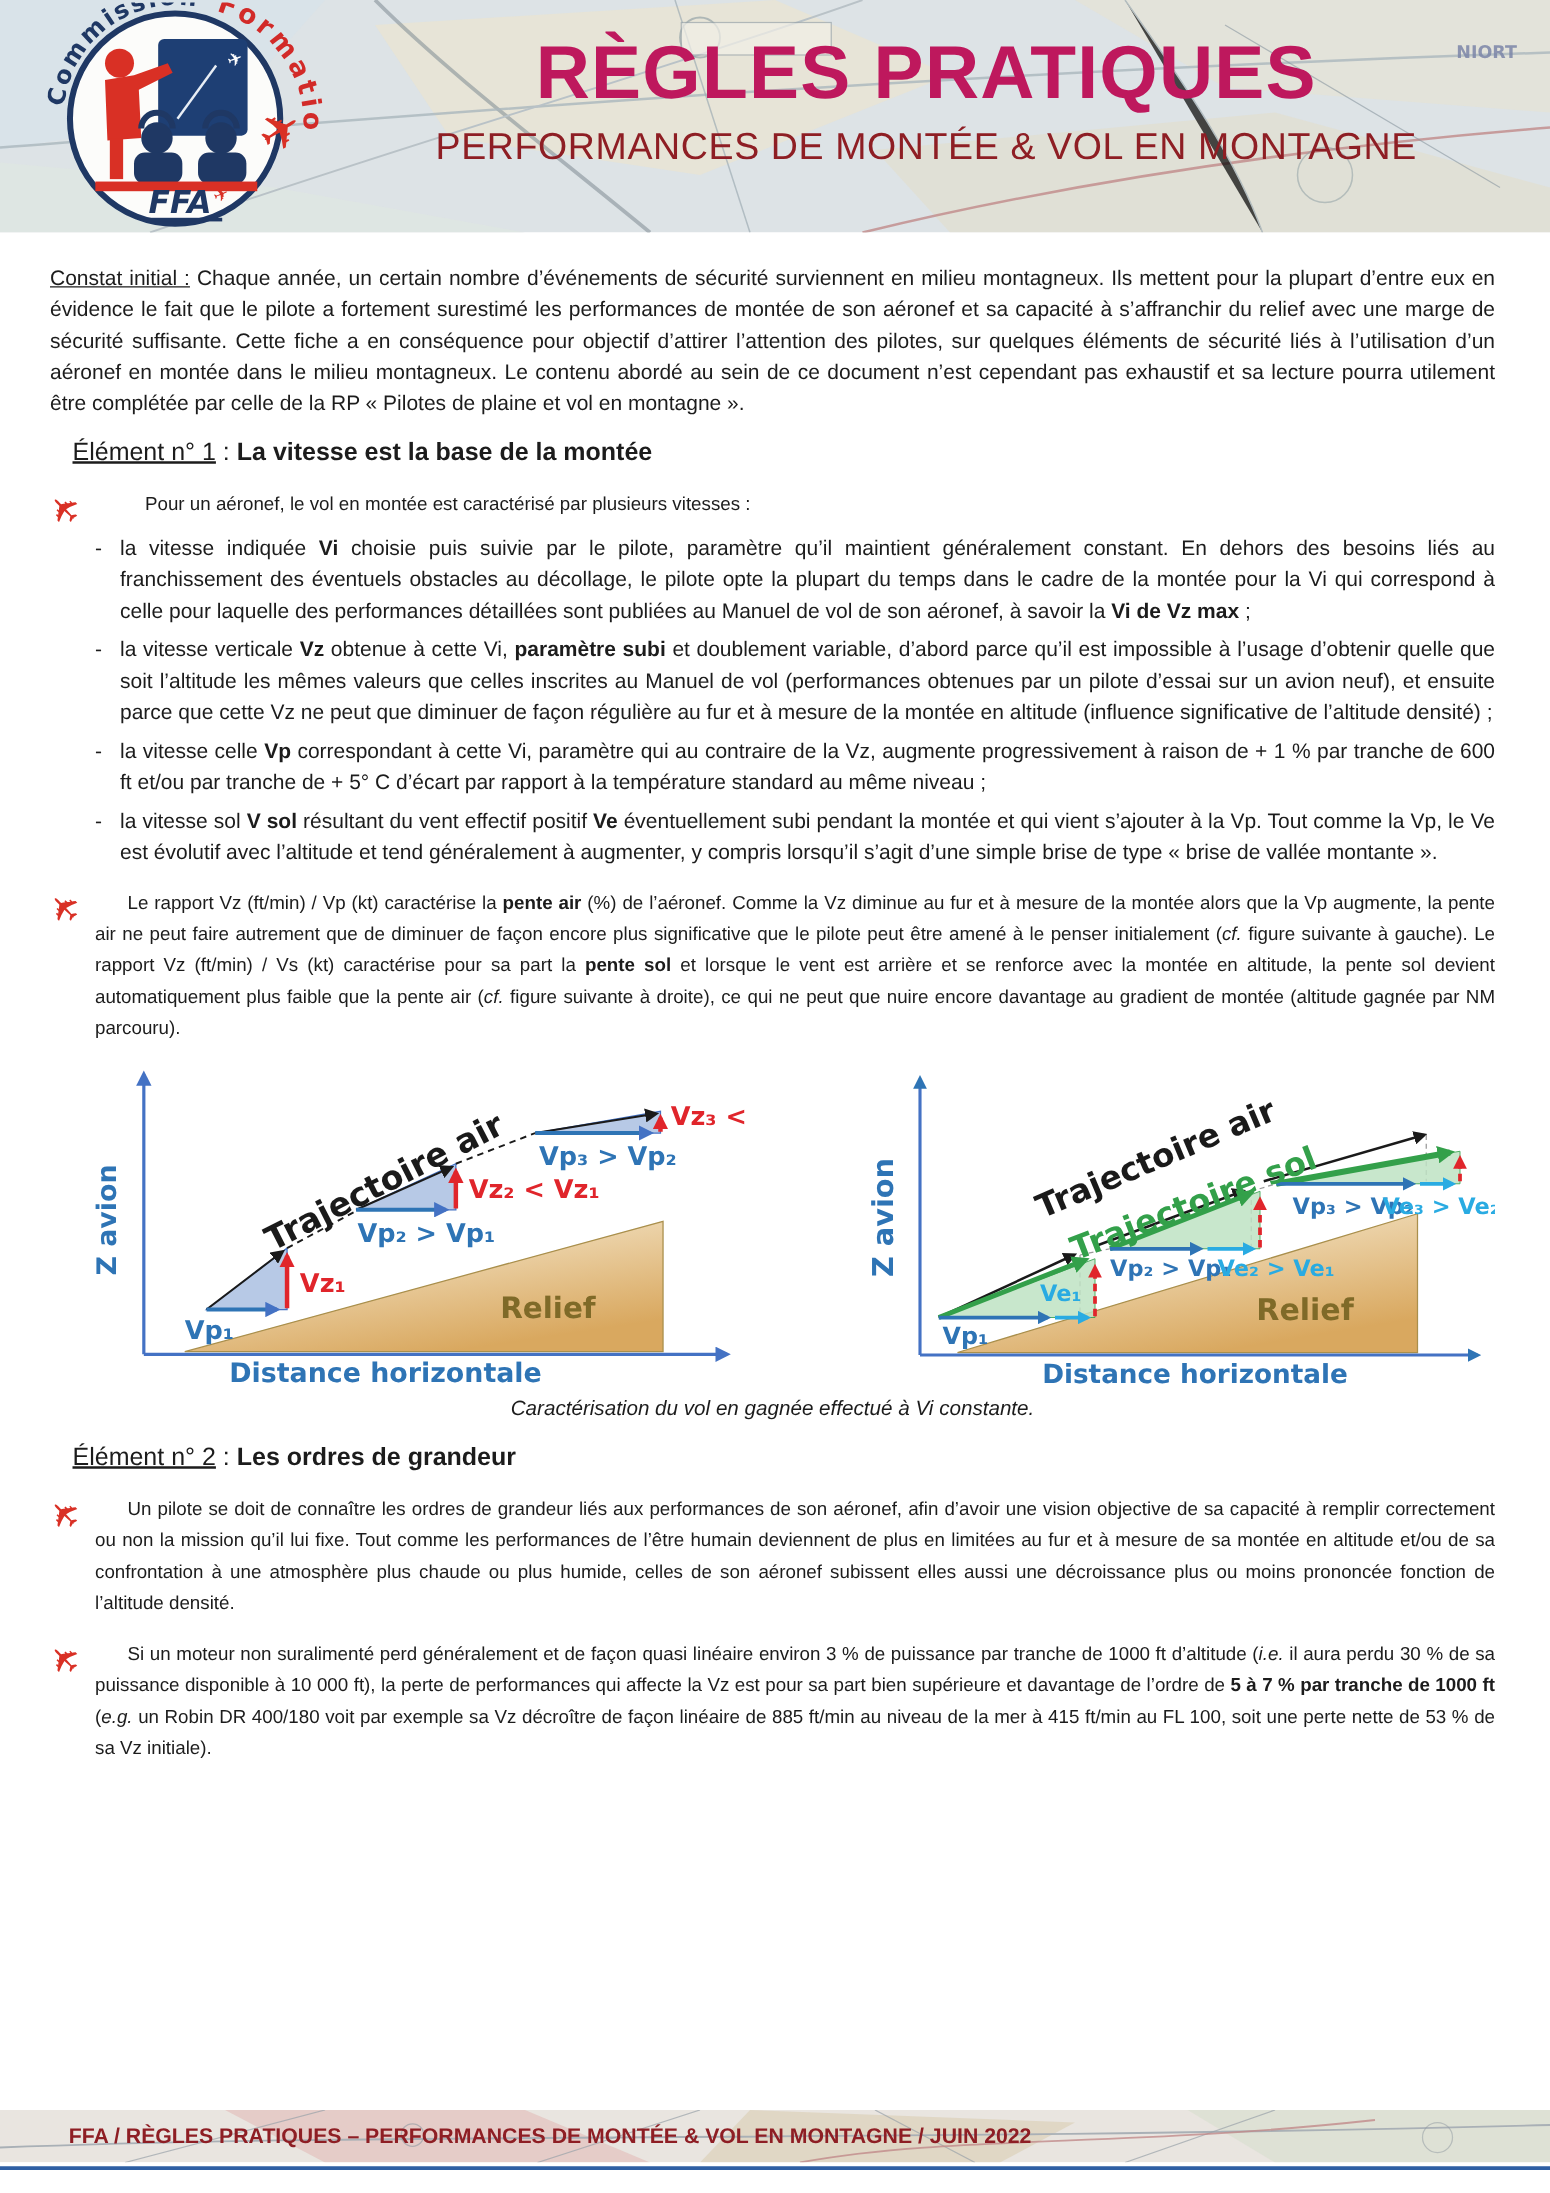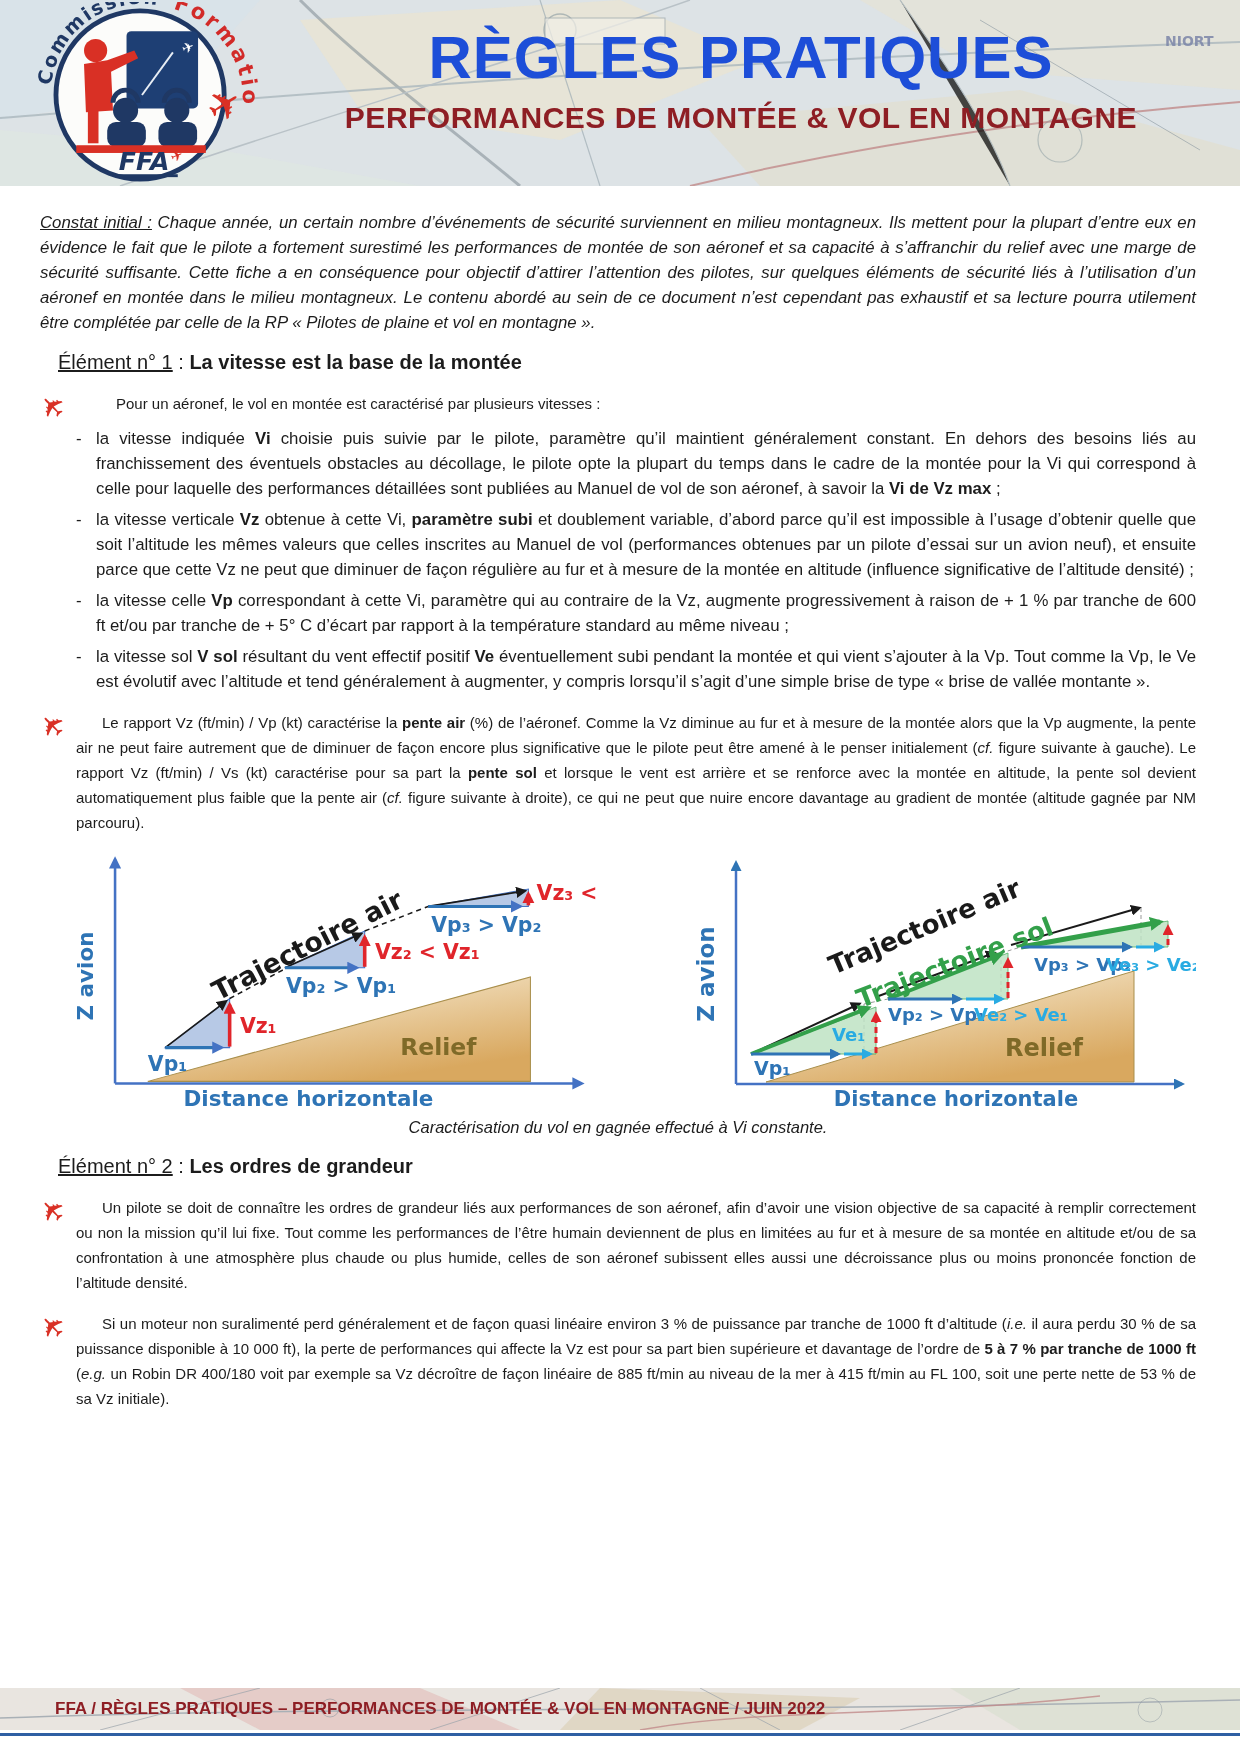--- a/index.html
+++ b/index.html
@@ -11,7 +11,7 @@
   .header{position:relative;height:186px;overflow:hidden;}
   .map-bg{position:absolute;inset:0;width:100%;height:100%;}
   .header-titles{position:absolute;left:250px;right:8px;top:0;text-align:center;}
-  .doc-title{margin-top:26px;font-size:60px;font-weight:600;color:#1d4ed8;letter-spacing:1px;line-height:1.05;}
+  .doc-title{margin-top:26px;font-size:60px;font-weight:600;color:#be185d;letter-spacing:1px;line-height:1.05;}
   .doc-subtitle{margin-top:12px;font-size:30px;font-weight:700;color:#8e1e24;letter-spacing:.5px;}
   .logo-wrap{position:absolute;left:26px;top:2px;width:232px;height:184px;}
   

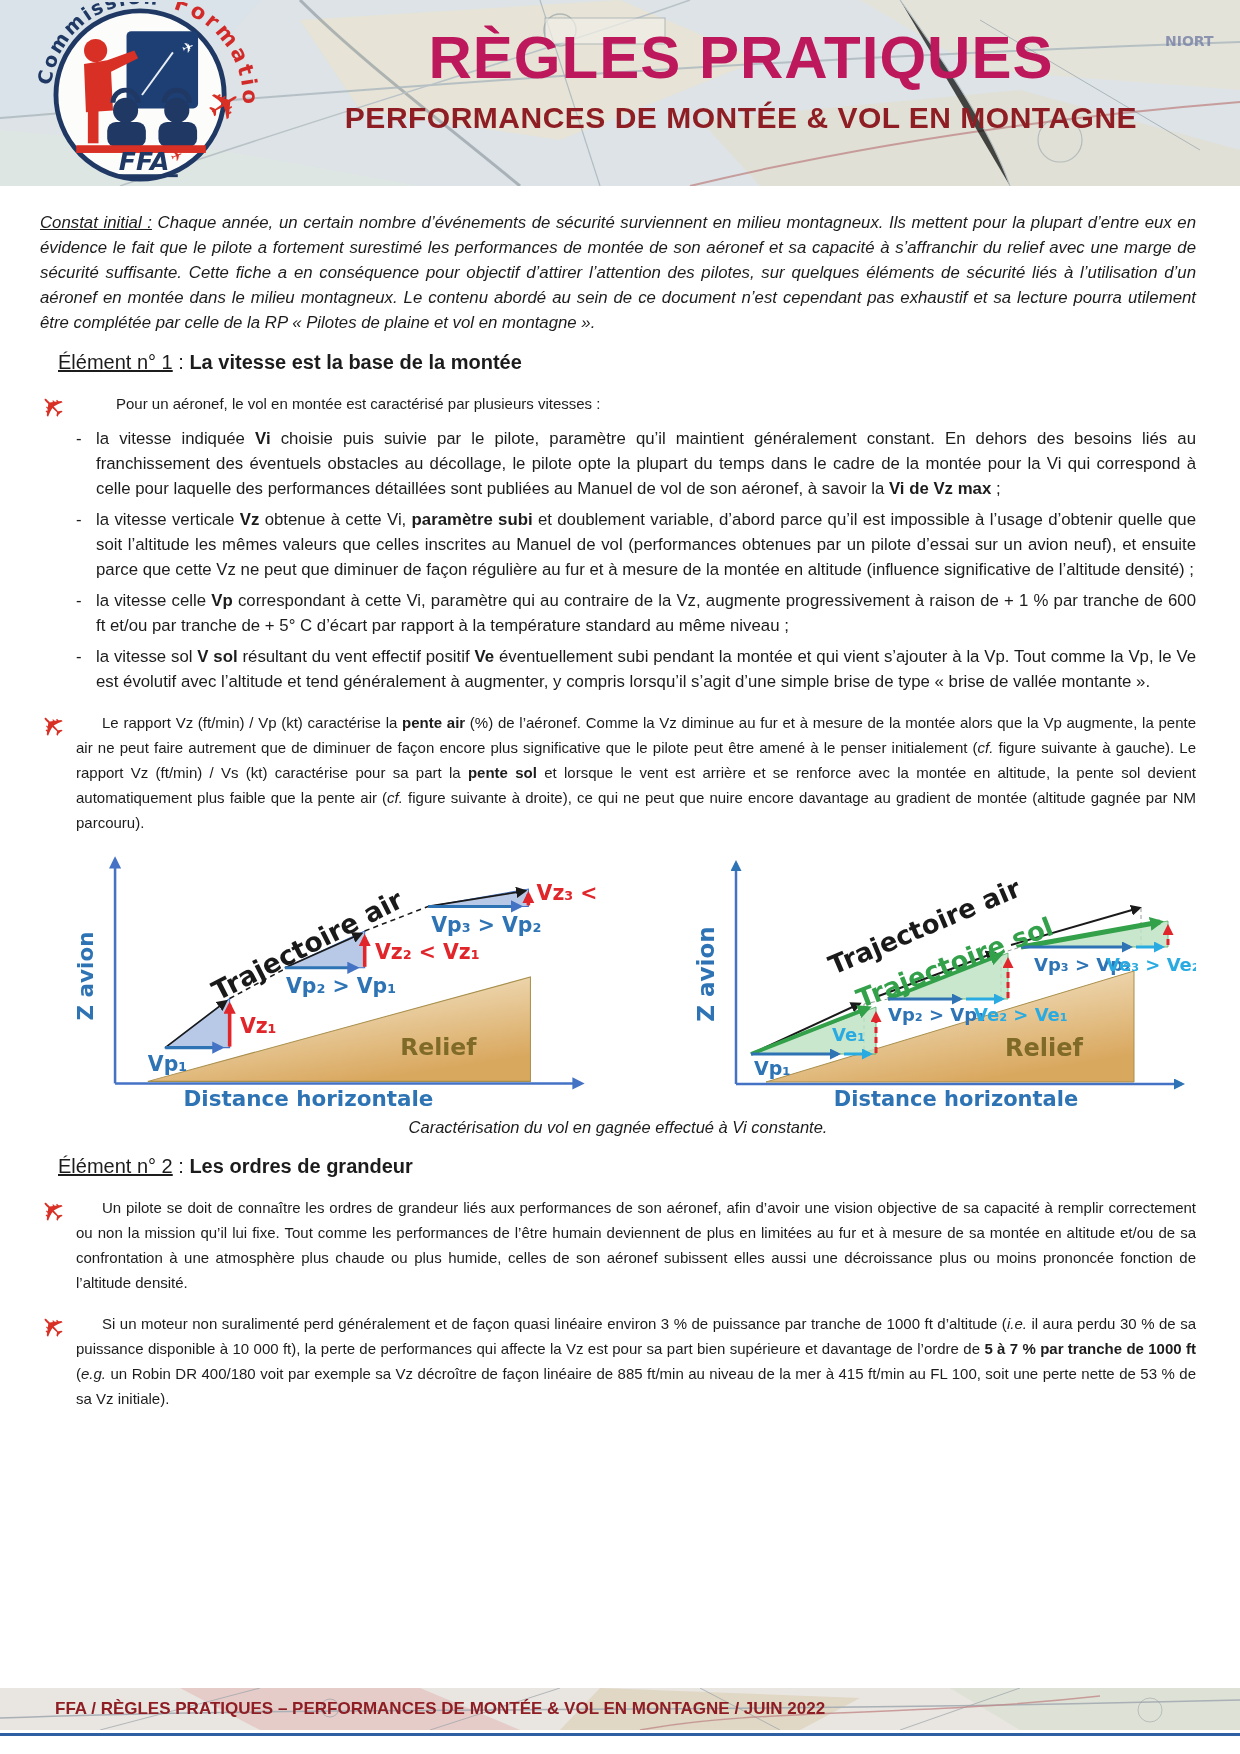--- a/index.html
+++ b/index.html
@@ -12,7 +12,7 @@
   .map-bg{position:absolute;inset:0;width:100%;height:100%;}
   .header-titles{position:absolute;left:250px;right:8px;top:0;text-align:center;}
   .doc-title{margin-top:26px;font-size:60px;font-weight:600;color:#be185d;letter-spacing:1px;line-height:1.05;}
-  .doc-subtitle{margin-top:12px;font-size:30px;font-weight:700;color:#8e1e24;letter-spacing:.5px;}
+  .doc-subtitle{margin-top:12px;font-size:30px;font-weight:400;color:#8e1e24;letter-spacing:.5px;}
   .logo-wrap{position:absolute;left:26px;top:2px;width:232px;height:184px;}
   
   .content{padding:0 44px 0 40px;}

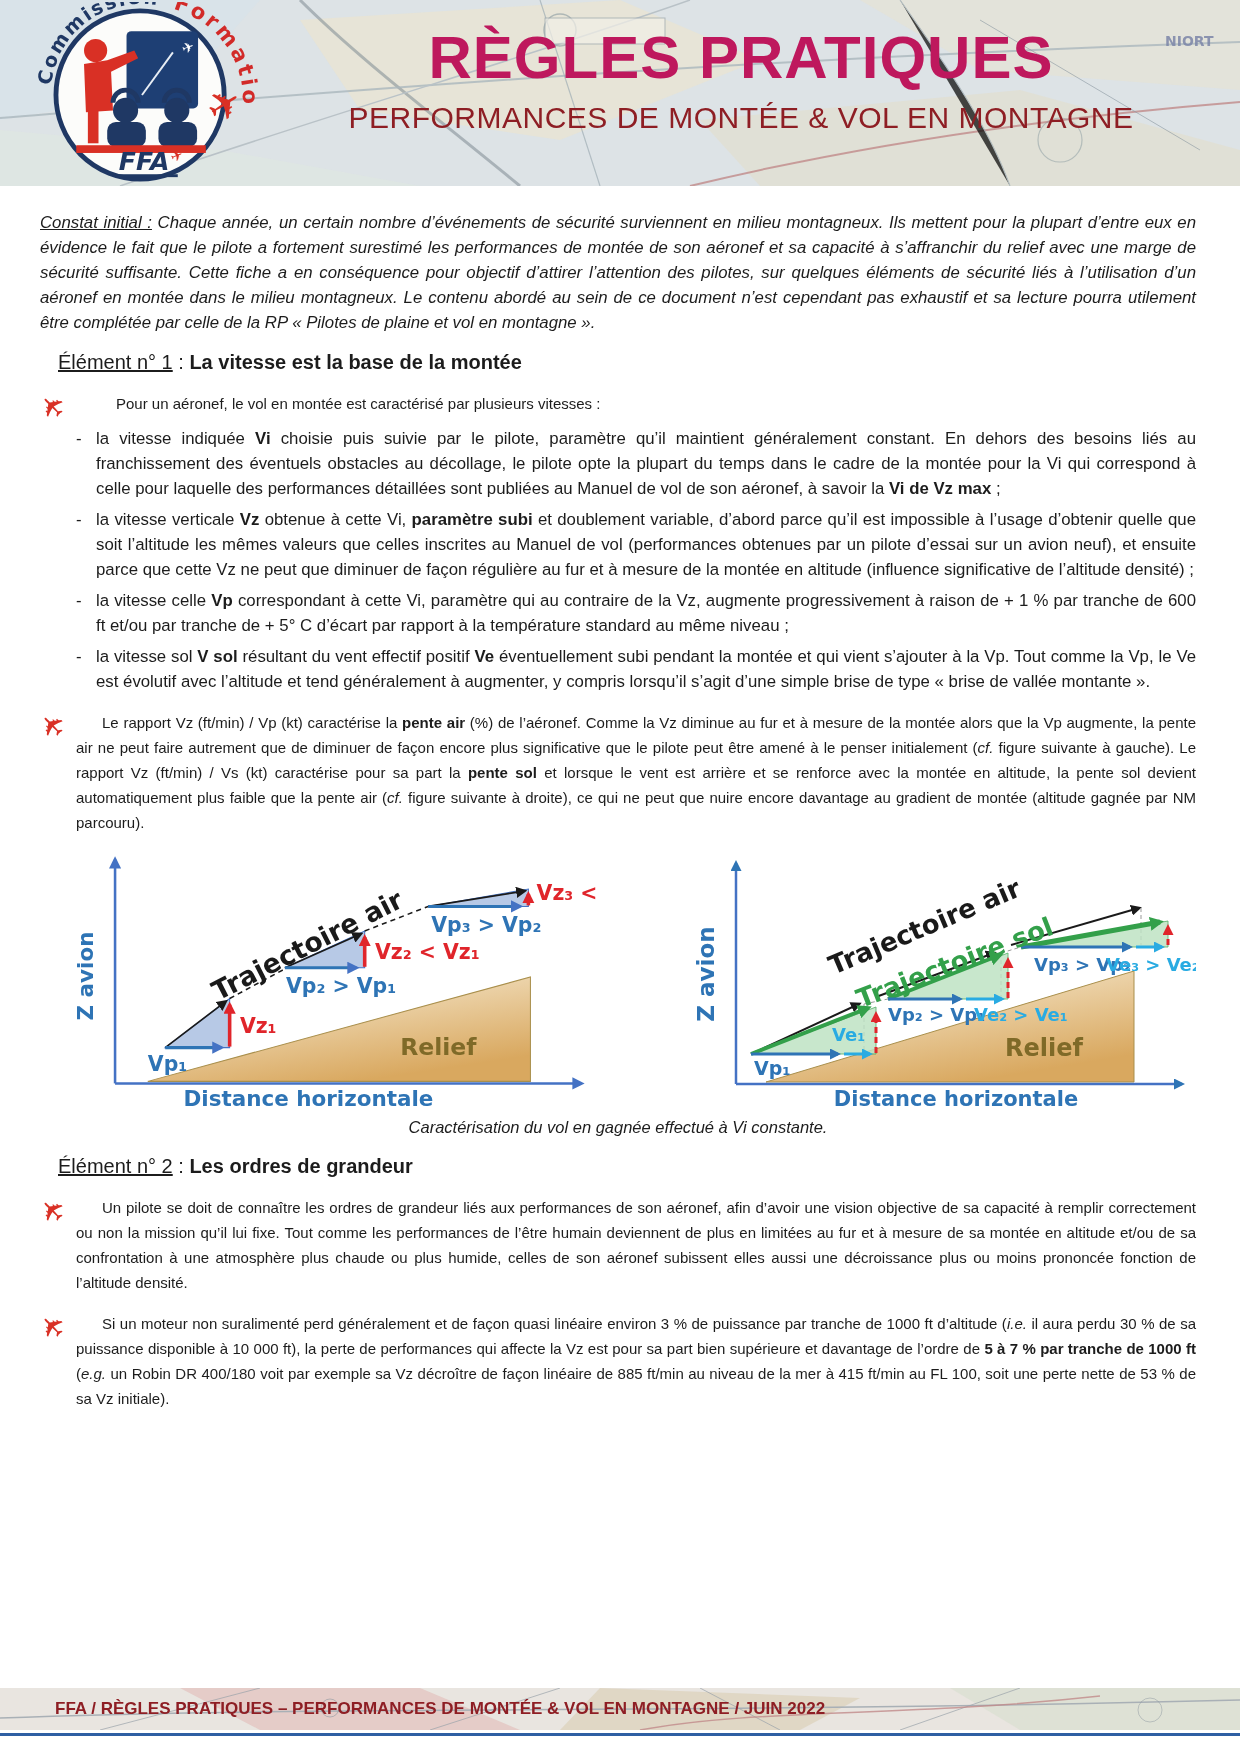--- a/index.html
+++ b/index.html
@@ -18,7 +18,7 @@
   .content{padding:0 44px 0 40px;}
   .date{margin-top:18px;font-size:17px;}
   p{margin:0;}
-  .para{margin-top:24px;font-size:16.8px;line-height:25px;text-align:justify;font-style:italic;}
+  .para{margin-top:24px;font-size:16.8px;line-height:25px;text-align:justify;}
   .heading{margin-top:15px;font-size:20px;line-height:25px;margin-left:18px;}
   .st-b{font-weight:bold;}
   .st-i{font-style:italic;}

